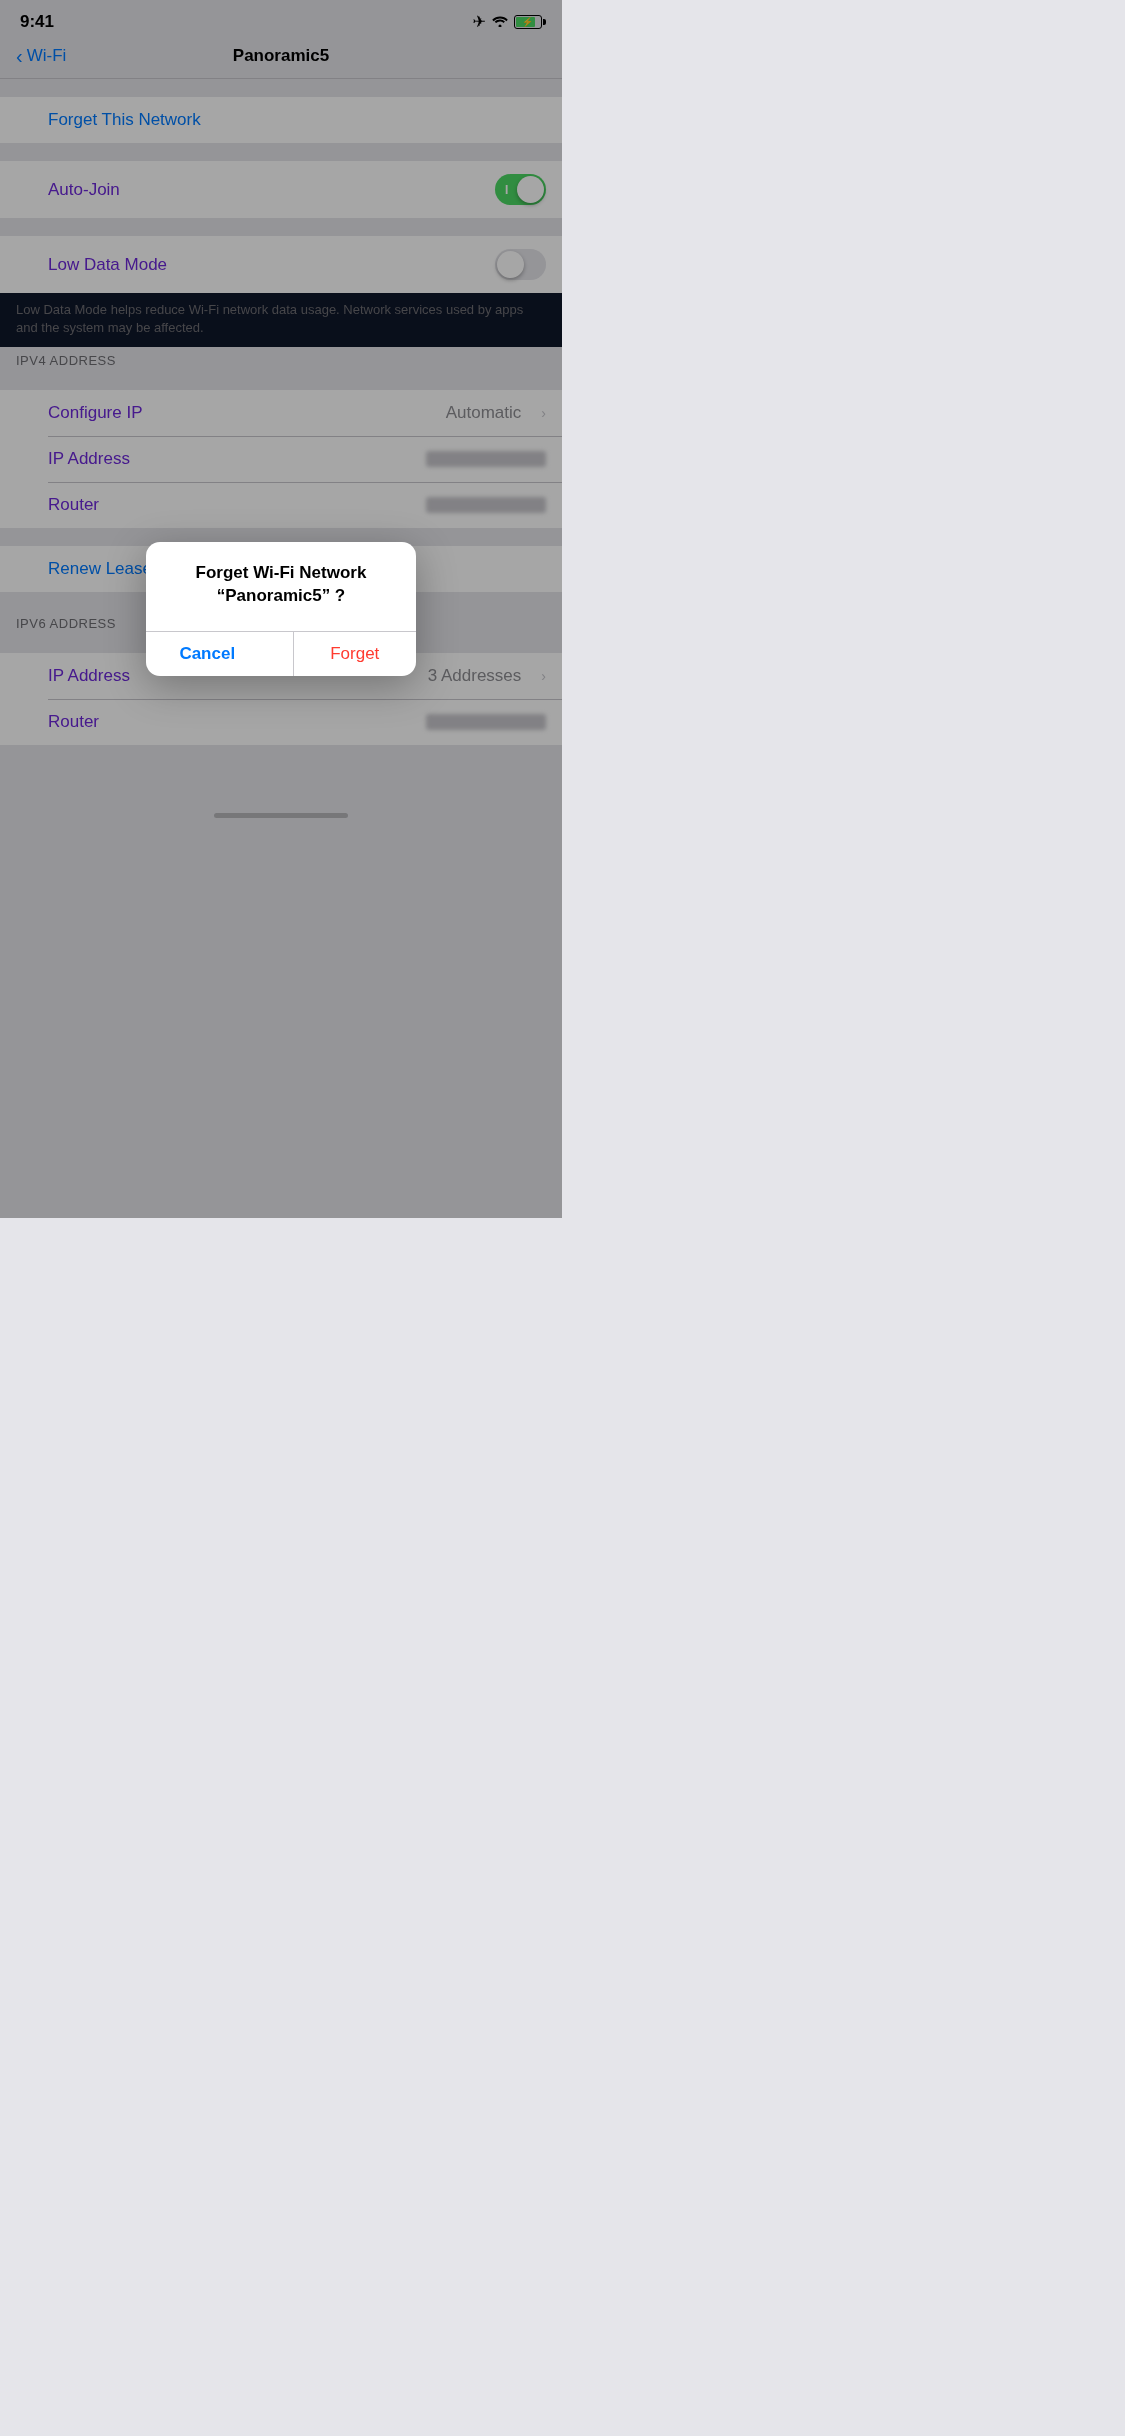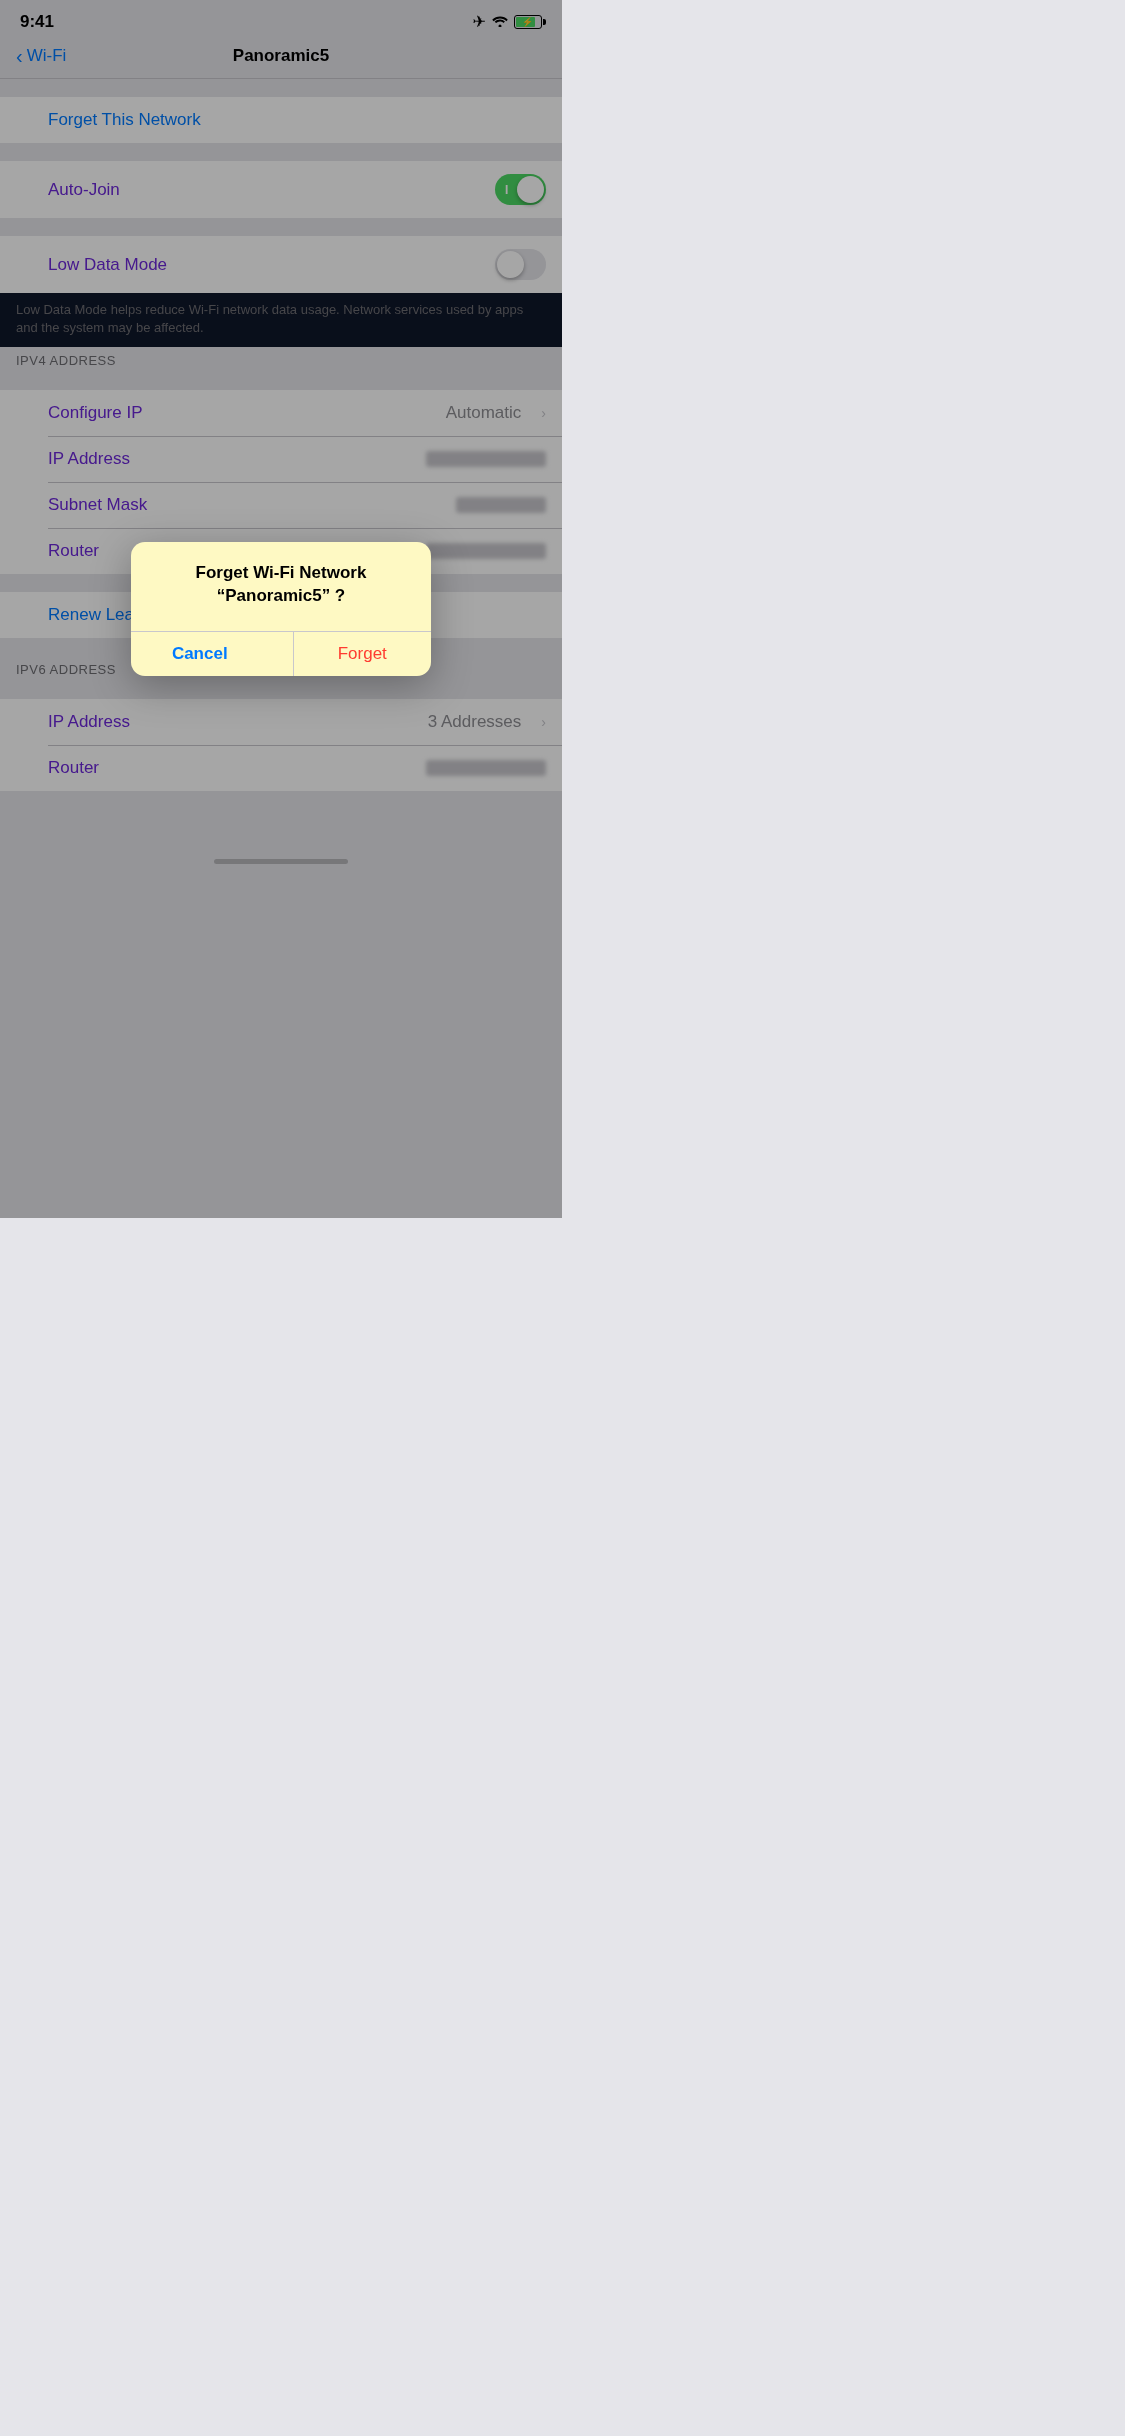--- a/index.html
+++ b/index.html
@@ -391,10 +391,6 @@
     <div class="row-value-blurred"></div>
   </div>
   <div class="row">
-    <span class="row-label">Subnet Mask</span>
-    <div class="row-value-blurred-sm"></div>
-  </div>
-  <div class="row">
     <span class="row-label">Router</span>
     <div class="row-value-blurred"></div>
   </div>

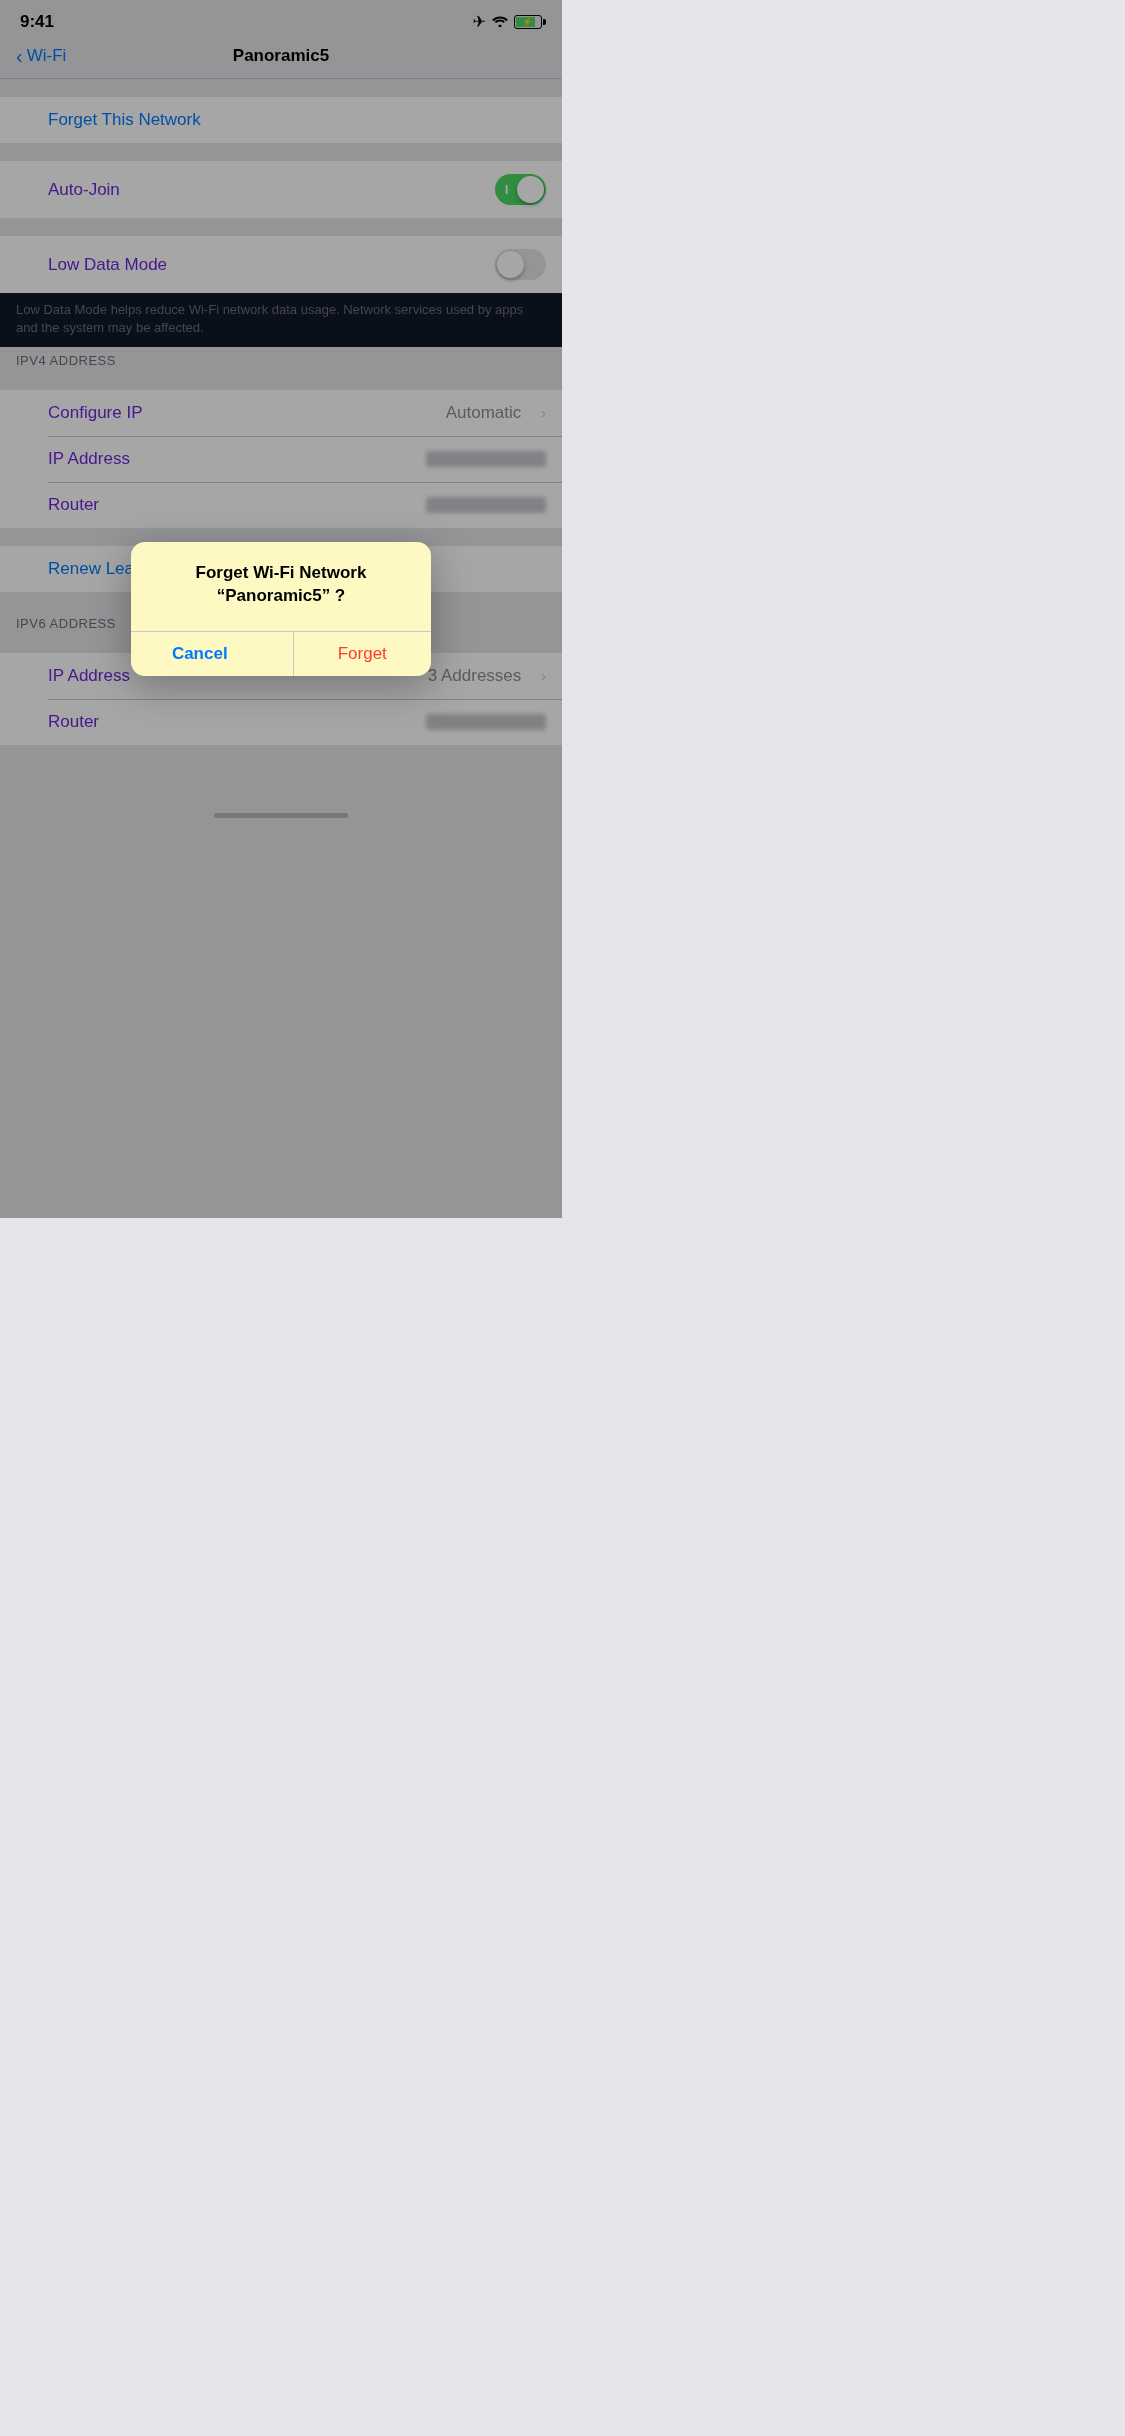--- a/index.html
+++ b/index.html
@@ -248,9 +248,9 @@
     }
 
     .alert-dialog {
-      background: #fef9c3;
+      background: #ffffff;
       border-radius: 14px;
-      width: 300px;
+      width: 270px;
       overflow: hidden;
       box-shadow: 0 10px 40px rgba(0,0,0,0.3);
     }

